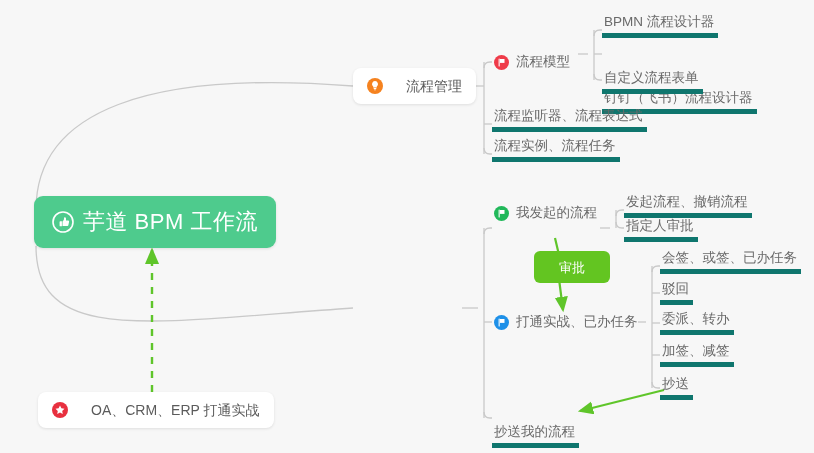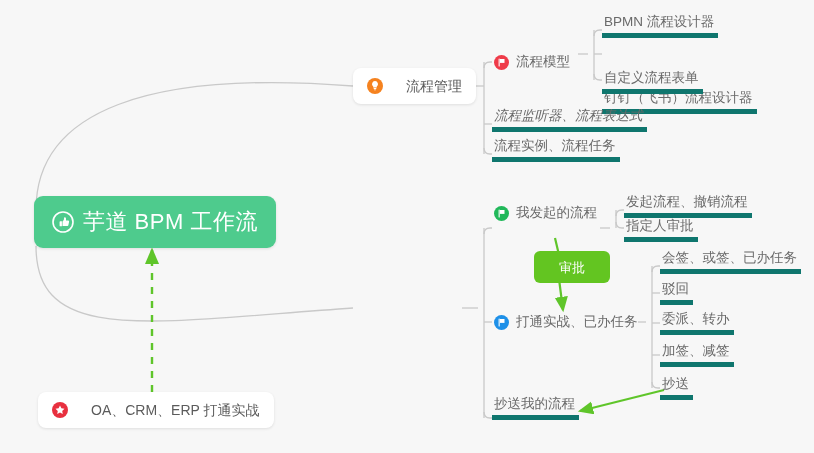--- a/index.html
+++ b/index.html
@@ -177,7 +177,7 @@
     <span class="leaf-label">自定义流程表单</span>
   </div>
 
-  <div class="node leaf-node" style="left:492px;top:104px;font-style:italic;">
+  <div class="node leaf-node" style="left:492px;top:104px;">
     <span class="leaf-label">流程监听器、流程表达式</span>
   </div>
   <div class="node leaf-node" style="left:492px;top:134px;">

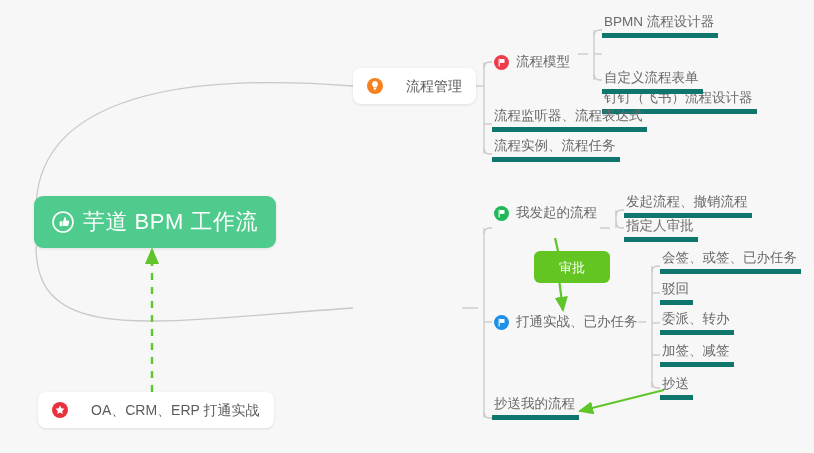--- a/index.html
+++ b/index.html
@@ -230,7 +230,7 @@
     <span class="leaf-label">抄送</span>
   </div>
 
-  <div class="node leaf-node" style="left:492px;top:392px;text-align:right;">
+  <div class="node leaf-node" style="left:492px;top:420px;text-align:right;">
     <span class="leaf-label">抄送我的流程</span>
   </div>
 

